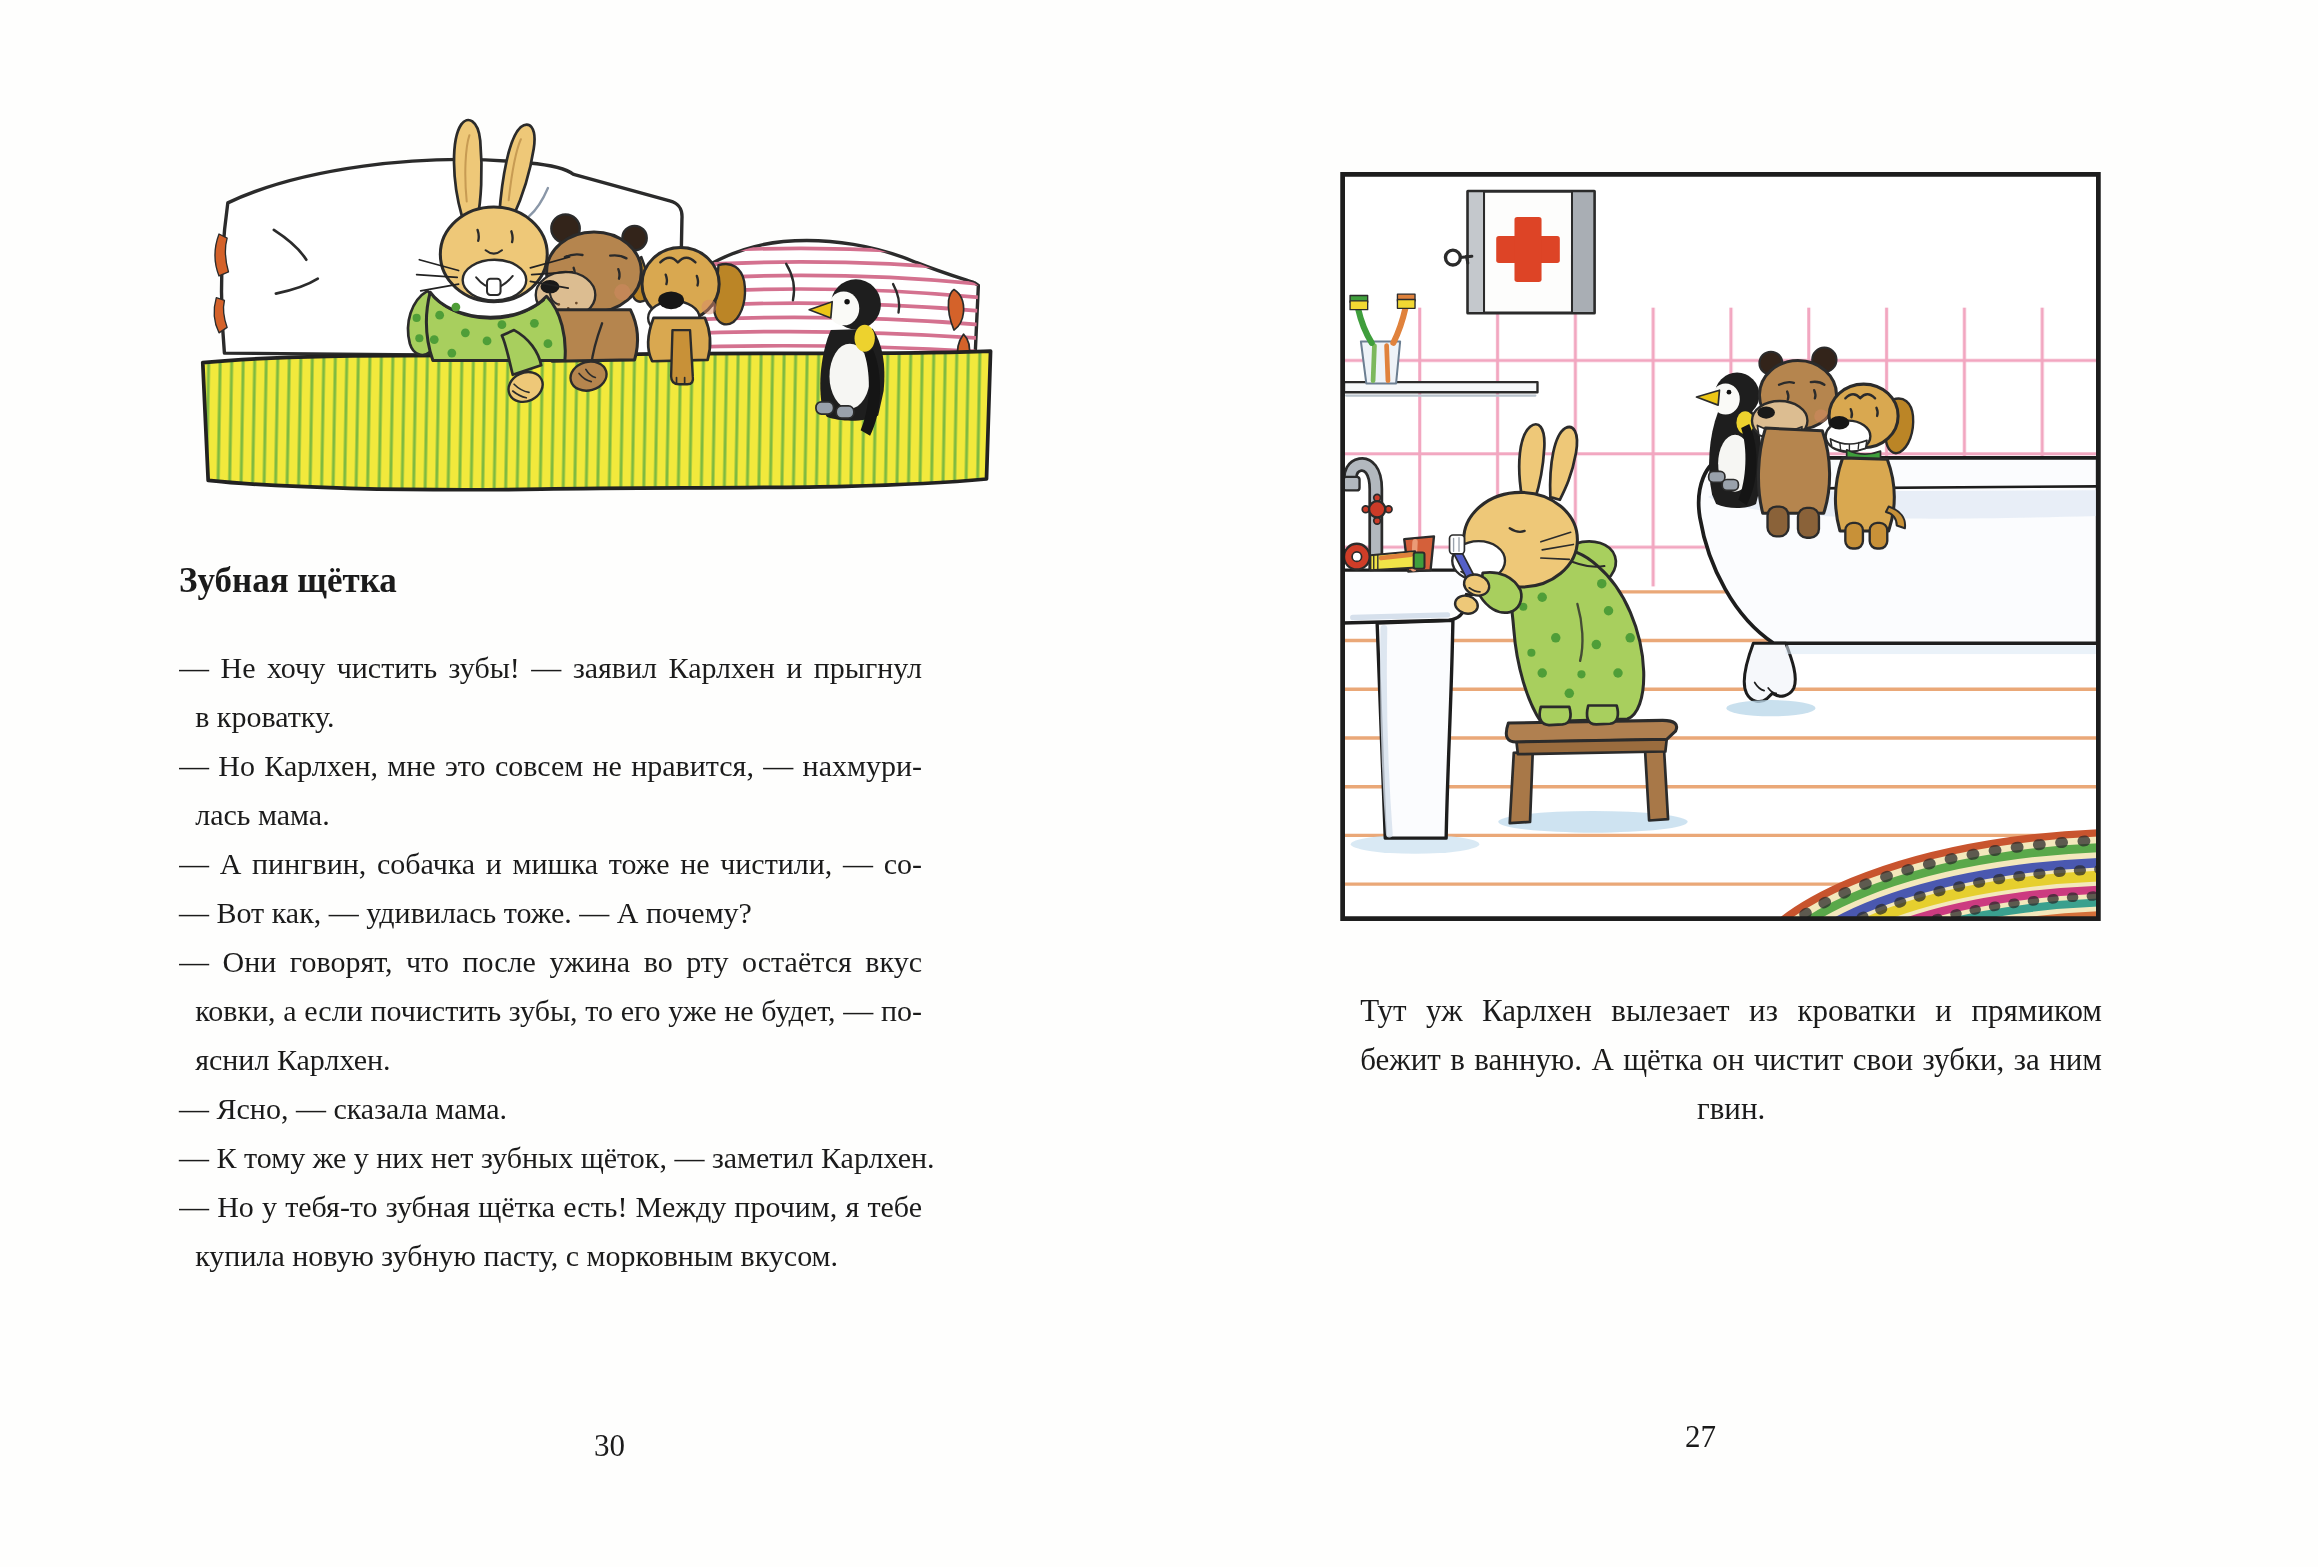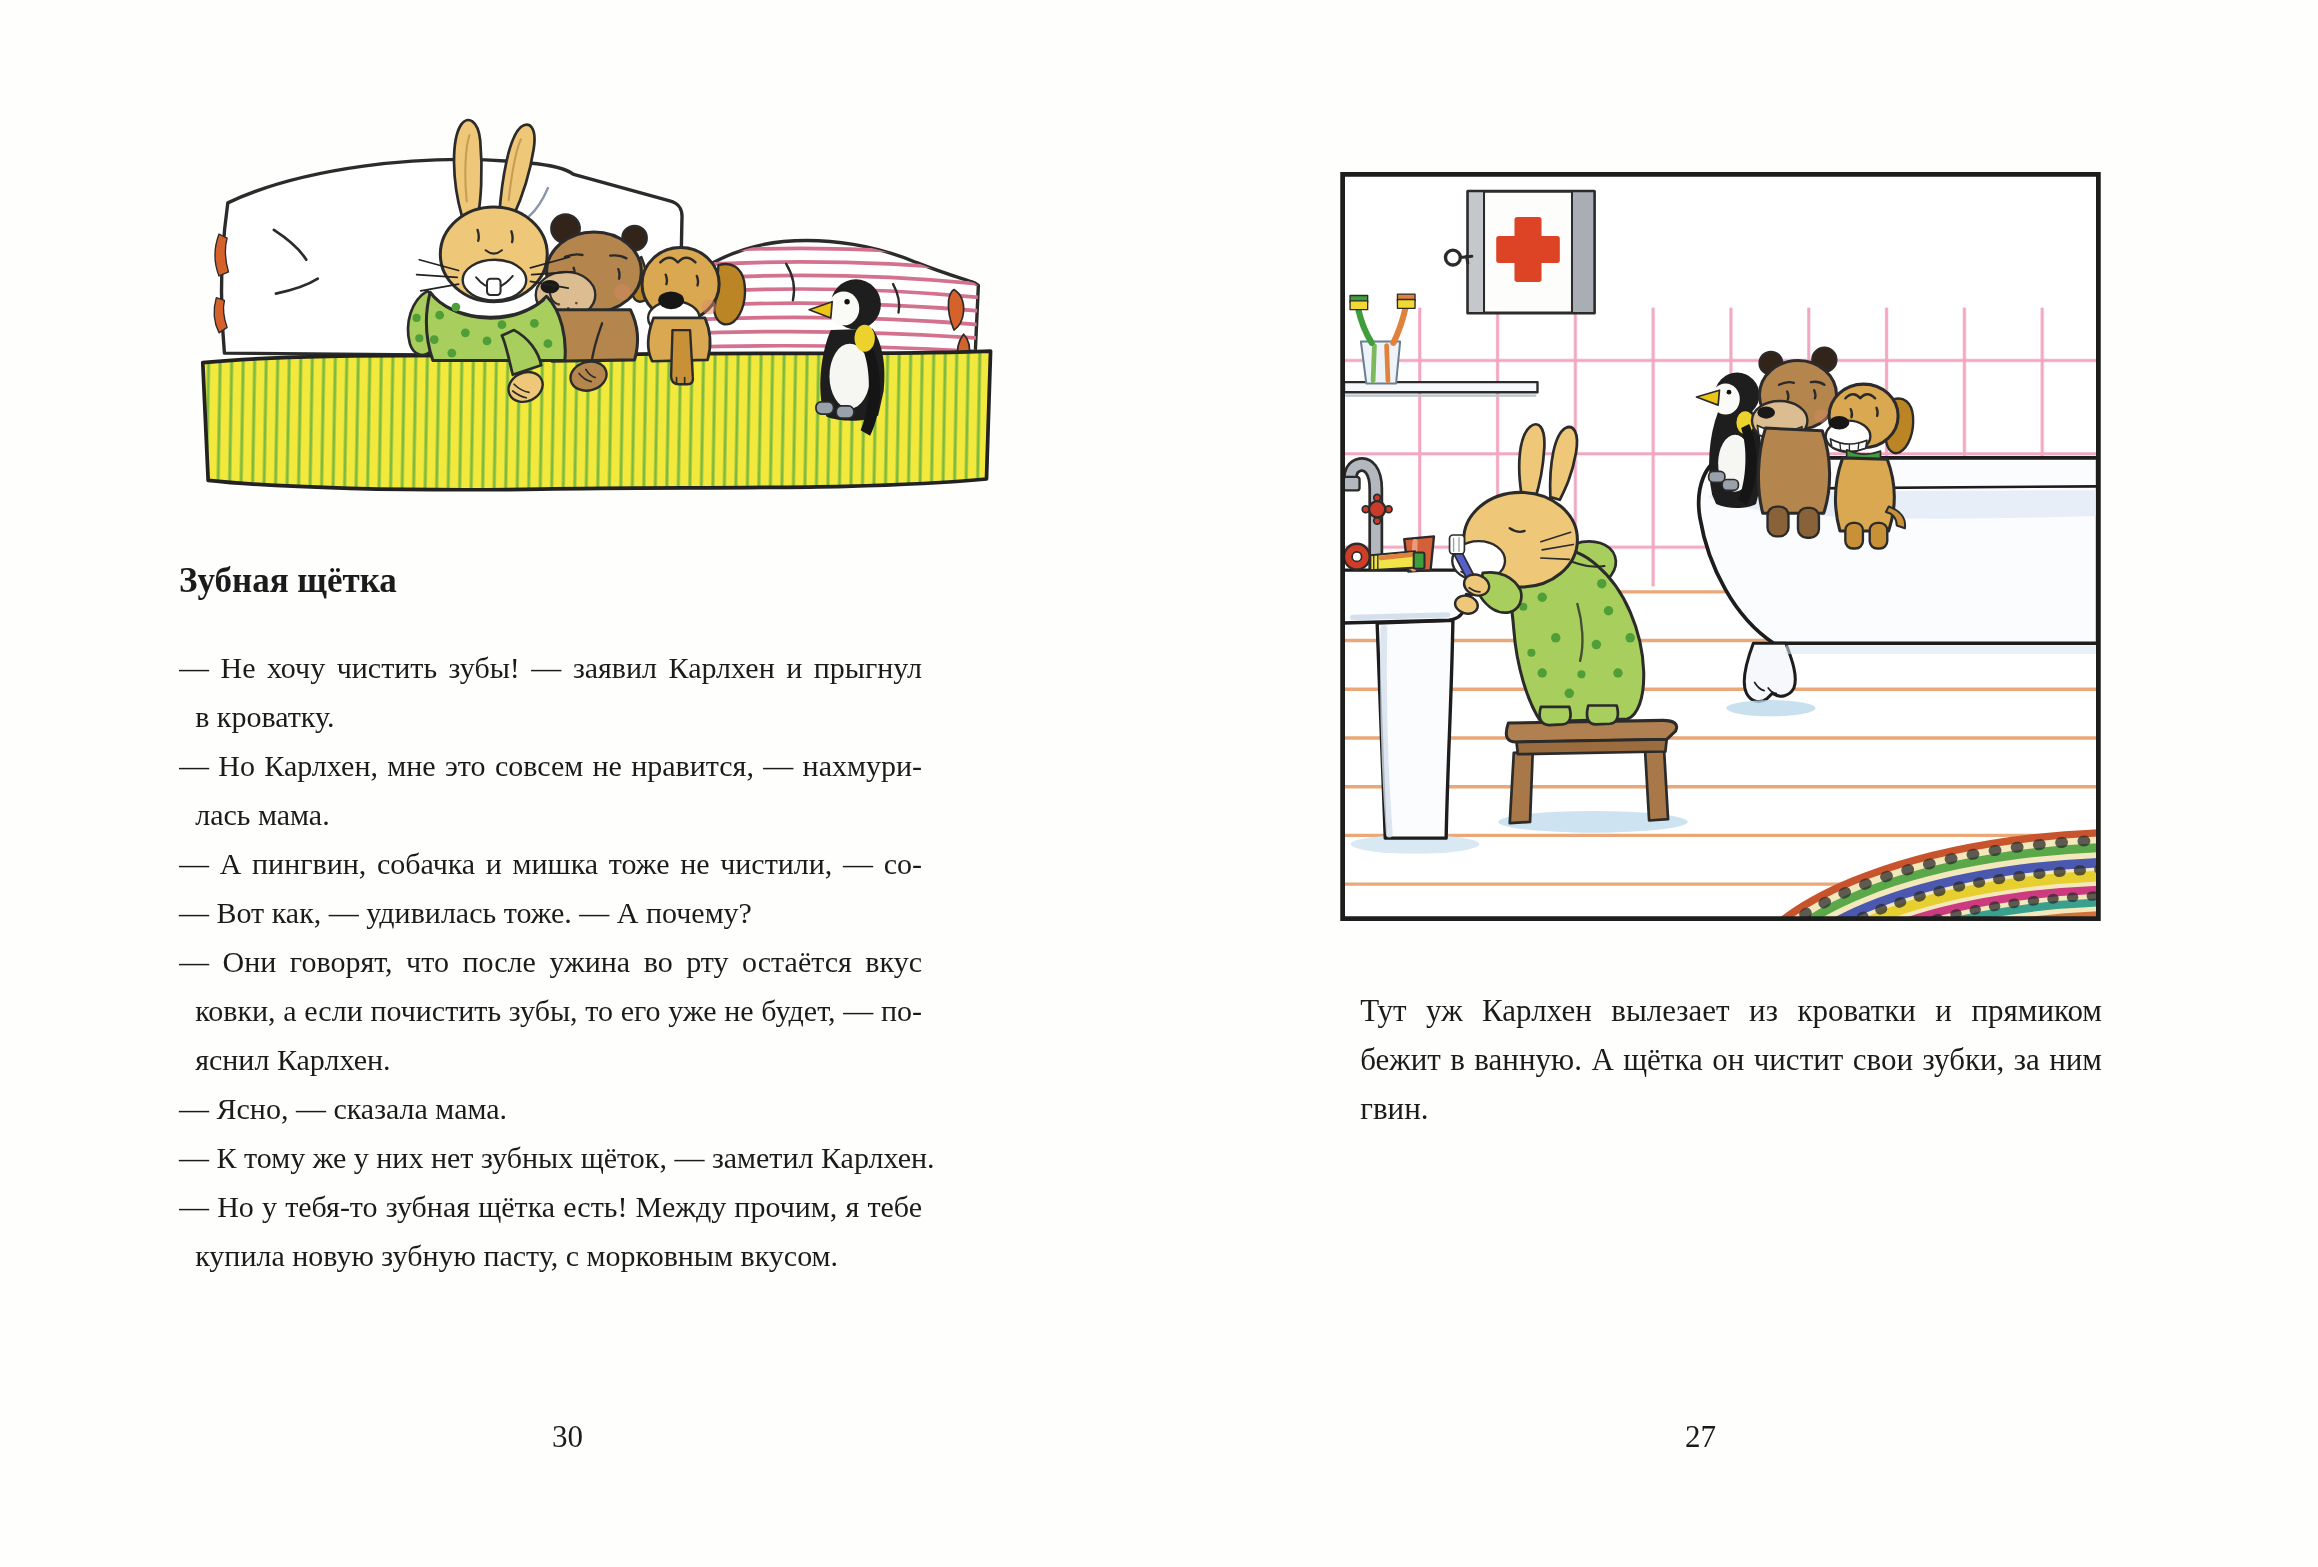--- a/index.html
+++ b/index.html
@@ -10,7 +10,7 @@
   .ln{height:49px;line-height:49px;font-size:30px;white-space:nowrap;}
   .ln.cont{padding-left:16.2px;}
   .ln.just{white-space:normal;text-align:justify;text-align-last:justify;overflow:hidden;}
-  .rp .ln{height:49px;line-height:49px;font-size:31px;}
+  .rp .ln{height:49px;line-height:49px;font-size:31px;text-align:center;}
   .title{position:absolute;left:179px;top:554px;width:743px;height:54px;line-height:54px;
          text-align:left;font-weight:bold;font-size:35px;}
   .pagenum{position:absolute;top:1419px;width:135px;text-align:center;font-size:31px;}

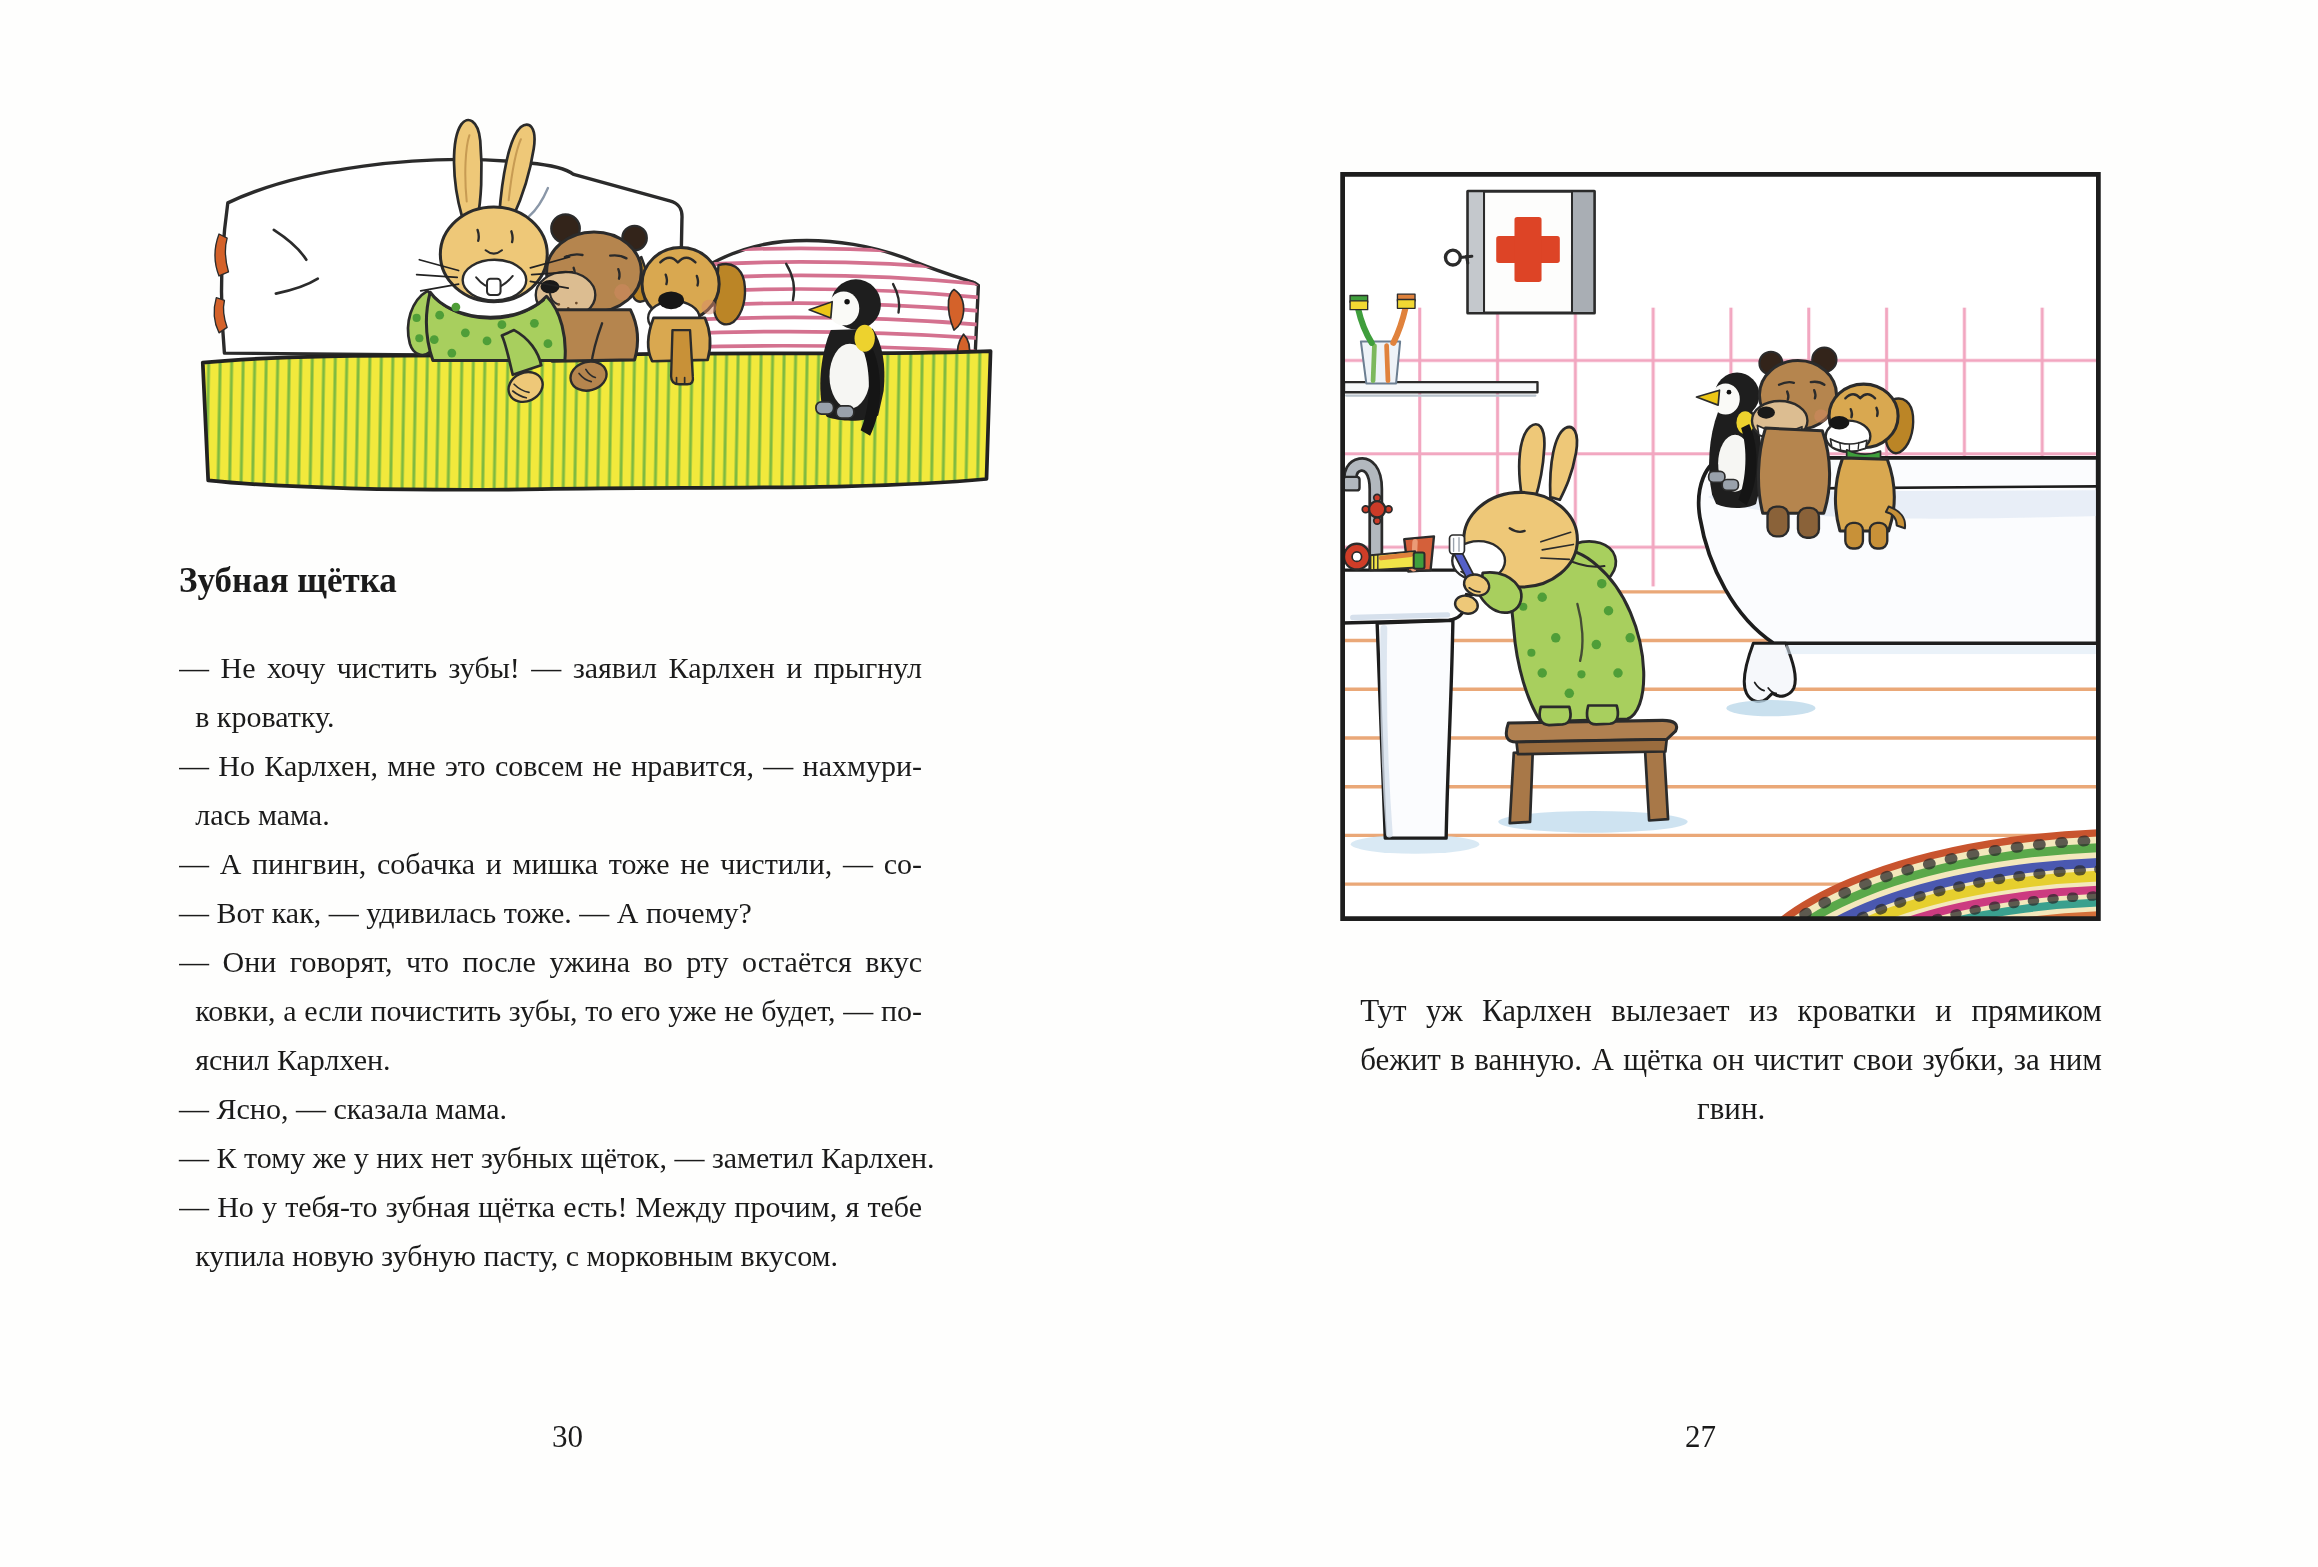--- a/index.html
+++ b/index.html
@@ -14,7 +14,7 @@
   .title{position:absolute;left:179px;top:554px;width:743px;height:54px;line-height:54px;
          text-align:left;font-weight:bold;font-size:35px;}
   .pagenum{position:absolute;top:1419px;width:135px;text-align:center;font-size:31px;}
-  .pagenum.left{left:500px;}
+  .pagenum.left{left:542px;margin-top:9px;}
   .pagenum.right{left:1633px;}
   svg{display:block;}
 </style>

